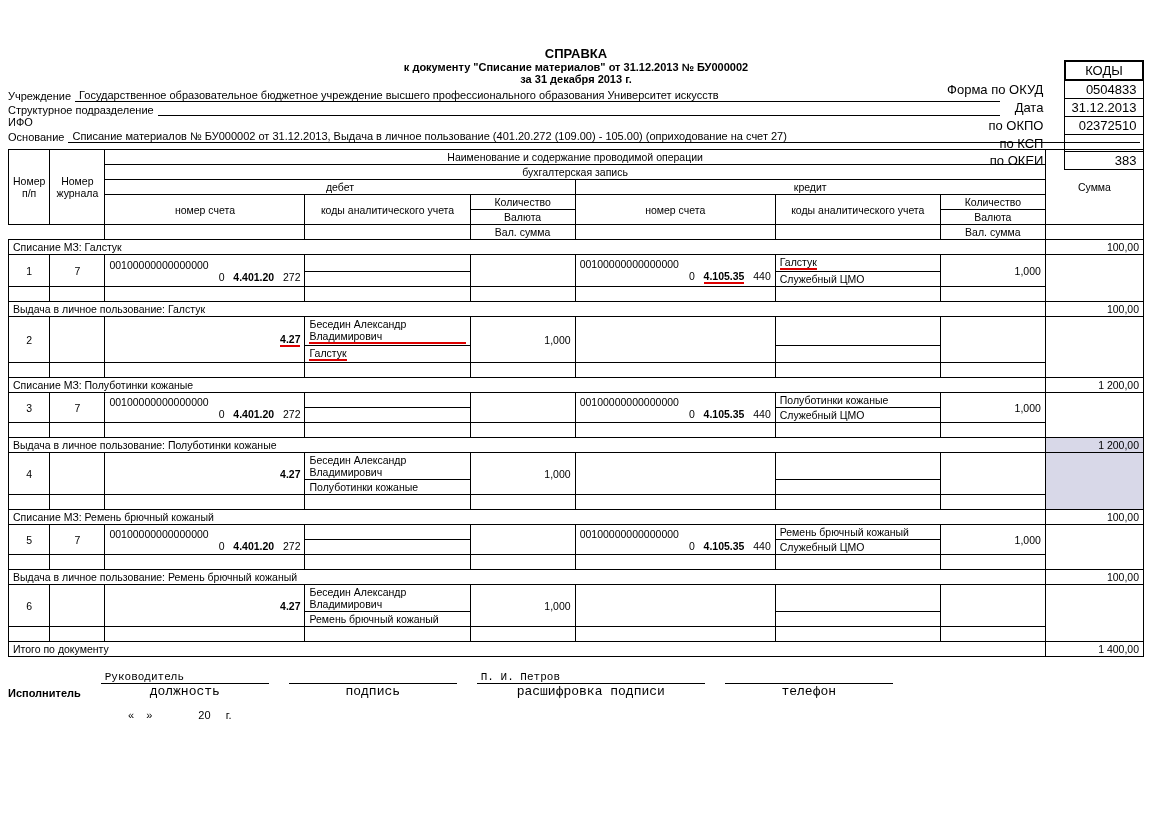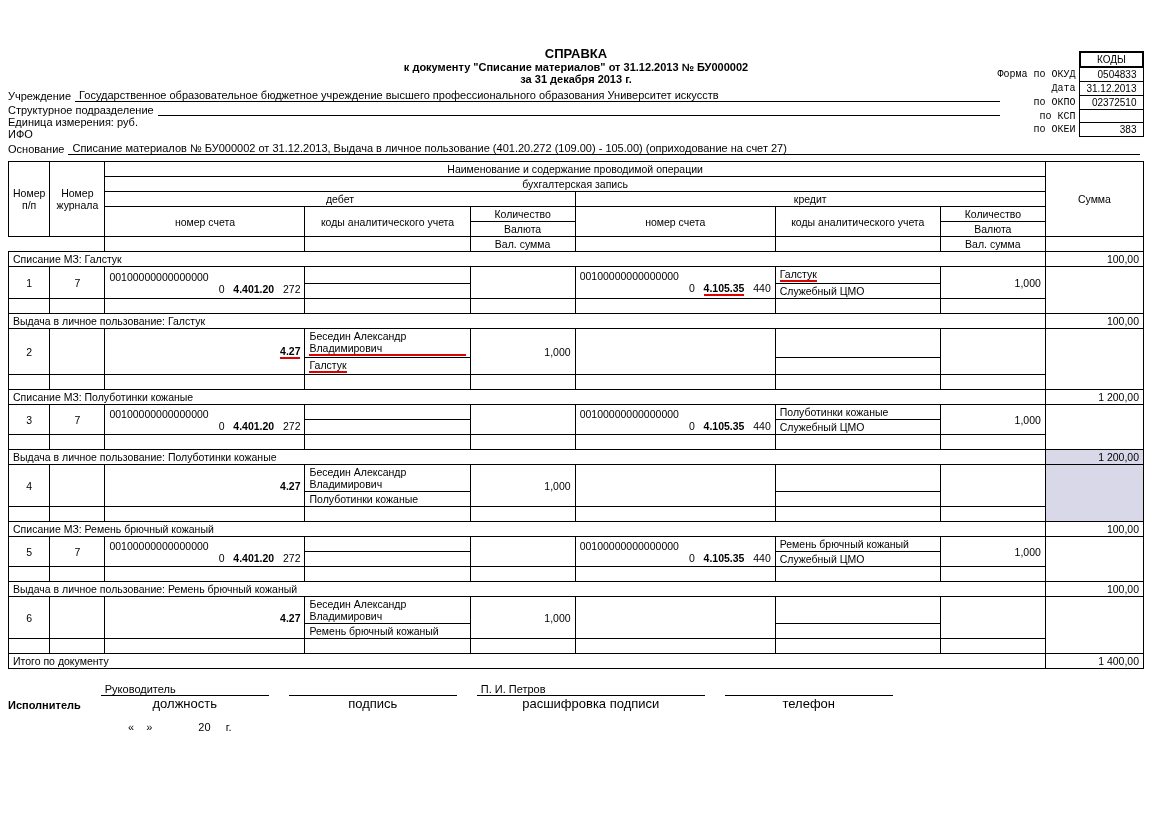--- a/index.html
+++ b/index.html
@@ -8,7 +8,7 @@
   .bold { font-weight: bold; }
   .title { font-size: 13px; font-weight: bold; margin-top: 38px; }
   .header-wrap { position: relative; margin-bottom: 4px; }
-  .codes { position: absolute; right: 0; top: 5px; border-collapse: collapse; font-size: 10px; }
+  .codes { position: absolute; right: 0; top: 14px; border-collapse: collapse; font-size: 13px; }
   .codes td { border: 1px solid #000; padding: 1px 6px; text-align: right; }
   .codes .lbl { border: none; text-align: right; padding-right: 4px; font-family: Liberation Mono, monospace; }
   .codes th { border: 2px solid #000; padding: 1px 6px; text-align: center; font-weight: normal; }

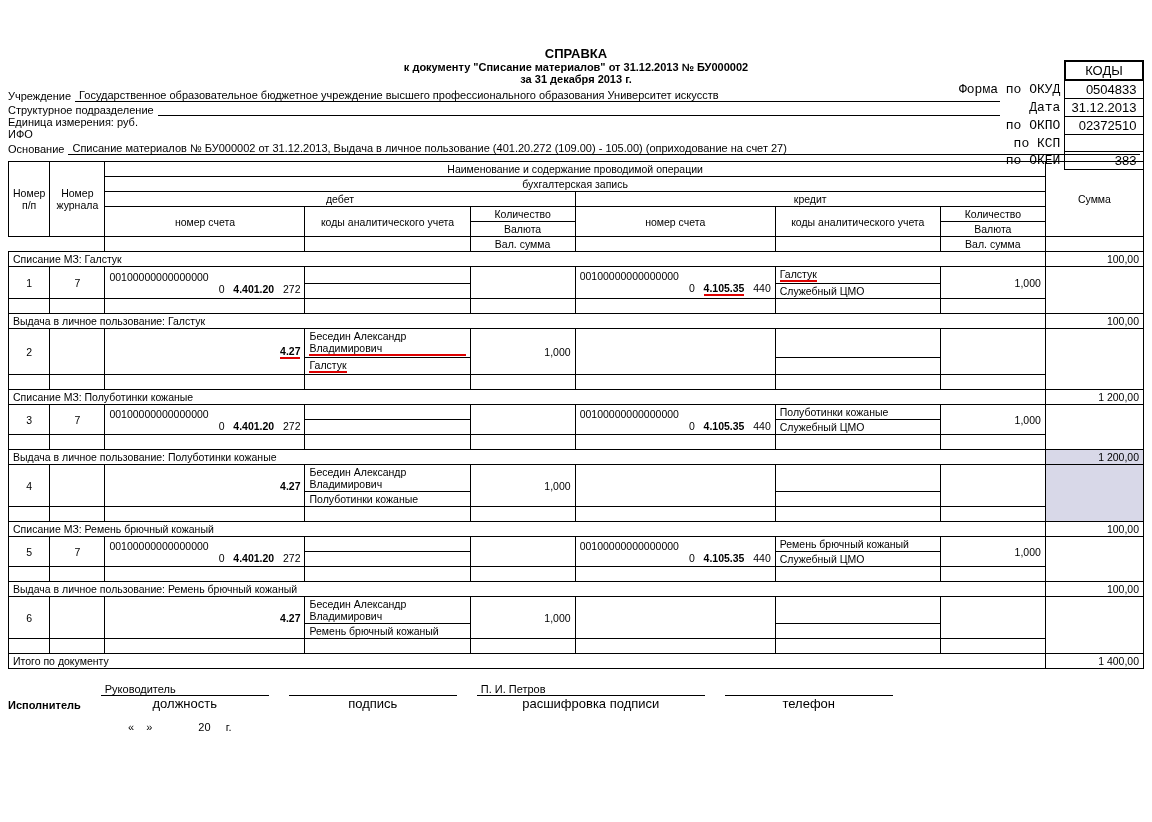--- a/index.html
+++ b/index.html
@@ -10,7 +10,7 @@
   .header-wrap { position: relative; margin-bottom: 4px; }
   .codes { position: absolute; right: 0; top: 14px; border-collapse: collapse; font-size: 13px; }
   .codes td { border: 1px solid #000; padding: 1px 6px; text-align: right; }
-  .codes .lbl { border: none; text-align: right; padding-right: 4px; font-family: Liberation Mono, monospace; }
+  .codes .lbl { border: none; text-align: right; padding-right: 21px; }
   .codes th { border: 2px solid #000; padding: 1px 6px; text-align: center; font-weight: normal; }
   .inst-row { display: flex; align-items: flex-end; margin-top: 2px; font-size: 11px; }
   .inst-lbl { white-space: nowrap; }

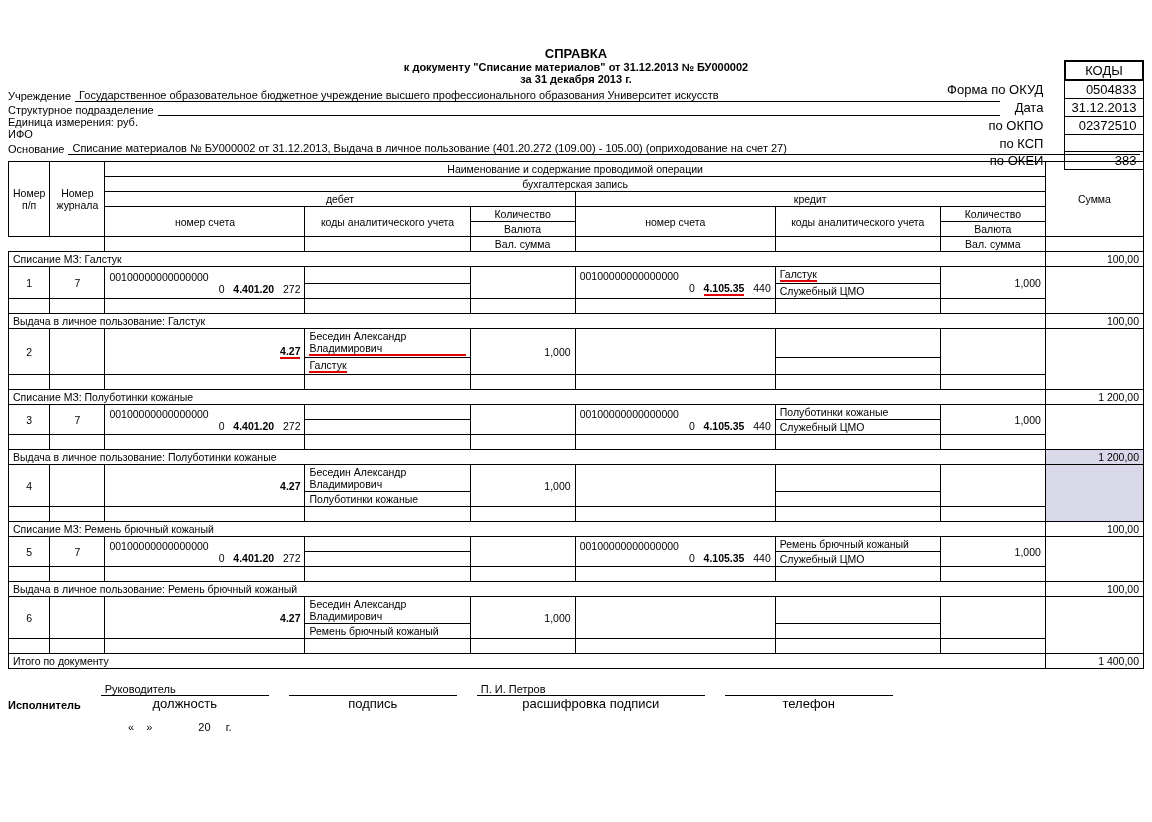--- a/index.html
+++ b/index.html
@@ -88,7 +88,6 @@
     <span class="inst-val"></span>
     <span class="inst-right-gap"></span>
   </div>
-  <div>Единица измерения: руб.</div>
   <div>ИФО</div>
   <div class="inst-row">
     <span class="inst-lbl">Основание</span>

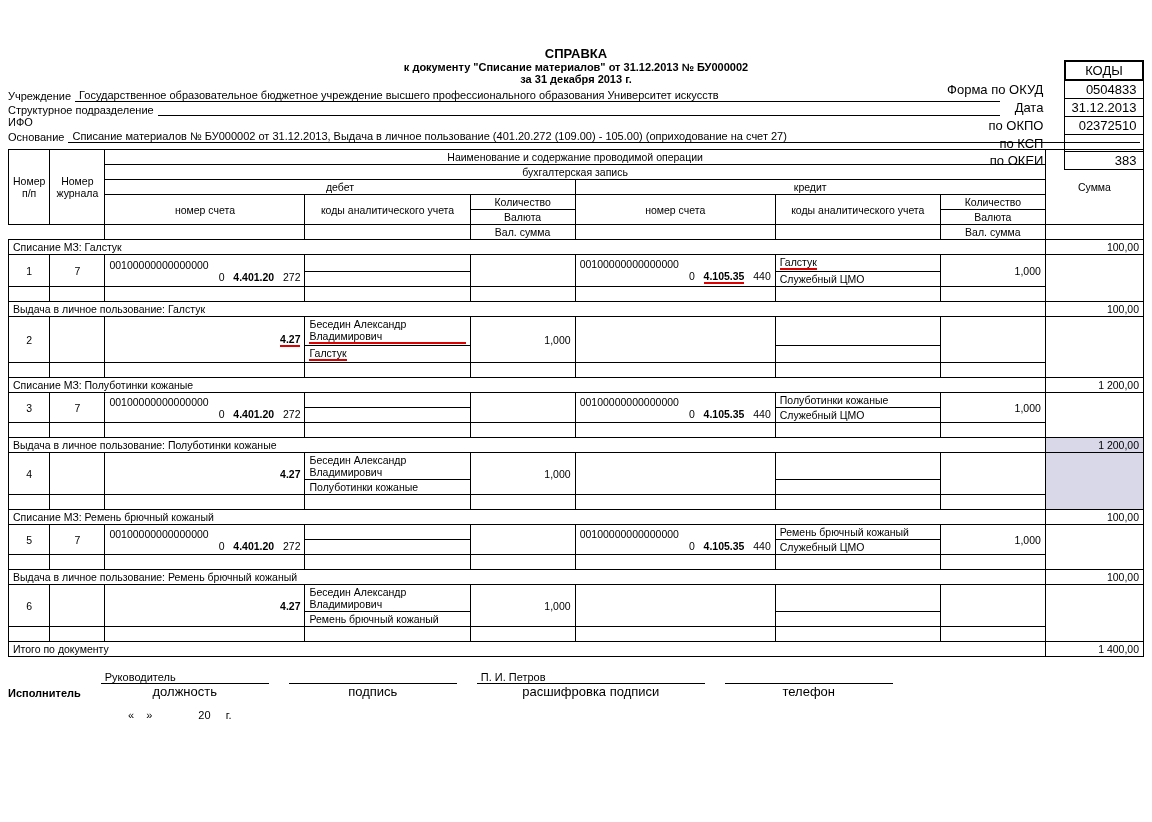--- a/index.html
+++ b/index.html
@@ -33,7 +33,7 @@
   .thick-bot td { border-bottom: 2px solid #000; }
   .ul-red { border-bottom: 2px solid #d00; display: inline-block; }
   .footer { margin-top: 14px; display: flex; gap: 20px; align-items: flex-end; font-size: 11px; }
-  .fcell { text-align: center; }
+  .fcell { text-align: center; font-family: Liberation Mono, monospace; }
   .fline { border-bottom: 1px solid #000; padding: 0 4px; min-width: 160px; display: inline-block; text-align: left; }
   .fcap { font-size: 13px; display: block; }
 </style>

